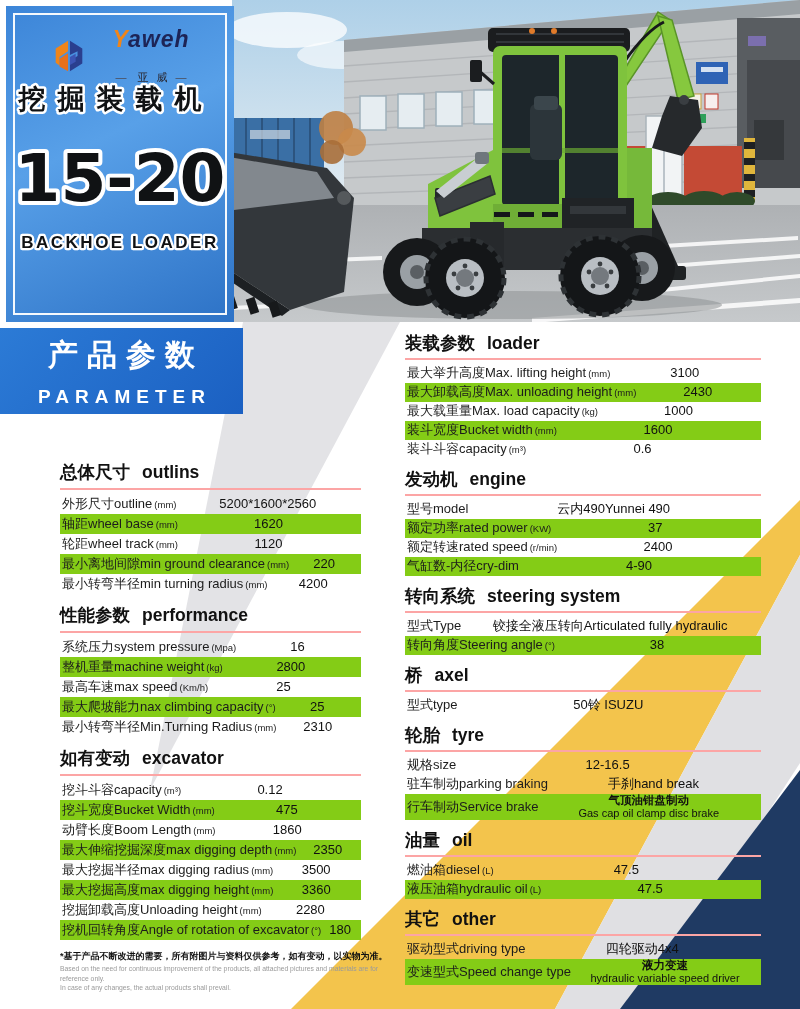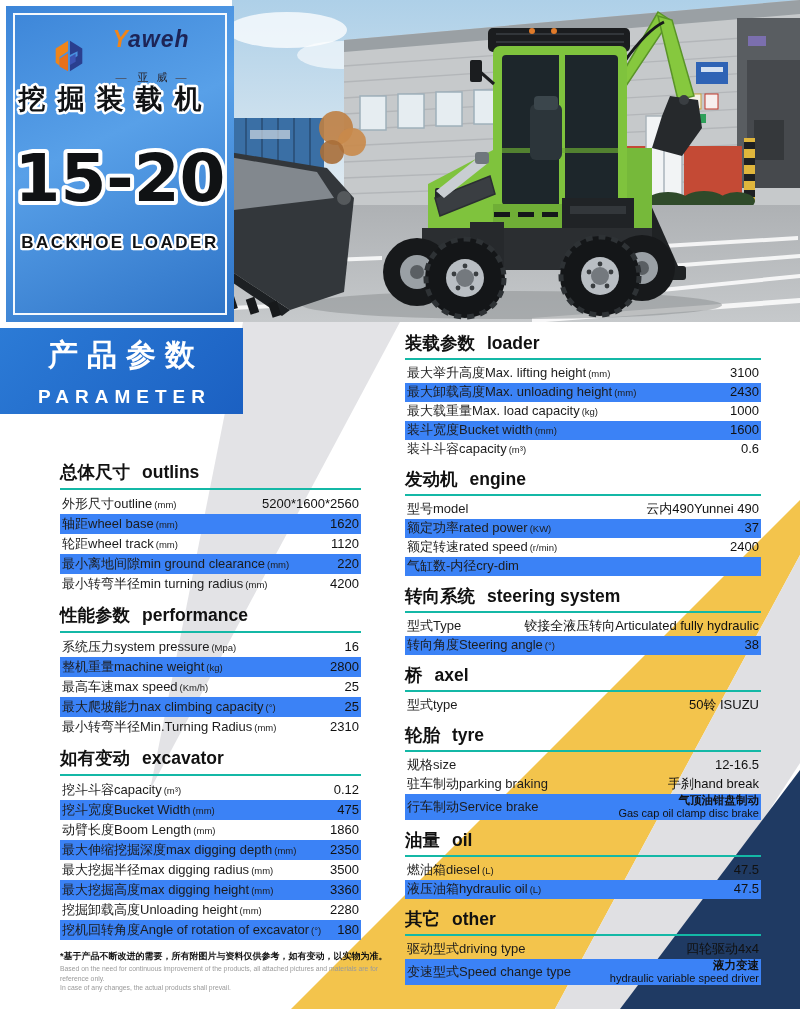--- a/index.html
+++ b/index.html
@@ -38,7 +38,7 @@
   .col-right{left:405px;top:331px;width:356px;}
   .section{margin:0;}
   .sec-title{font-size:17.5px;font-weight:bold;color:#111;padding-bottom:4px;margin:9px 0 4px 0;
-    border-bottom:2px solid #14b8a6;}
+    border-bottom:2px solid #fca5a5;}
   .col-right .sec-title{margin-top:8px;padding-bottom:3px;}
   .section:first-child .sec-title{margin-top:0;}
   .sec-title .t-en{margin-left:12px;}

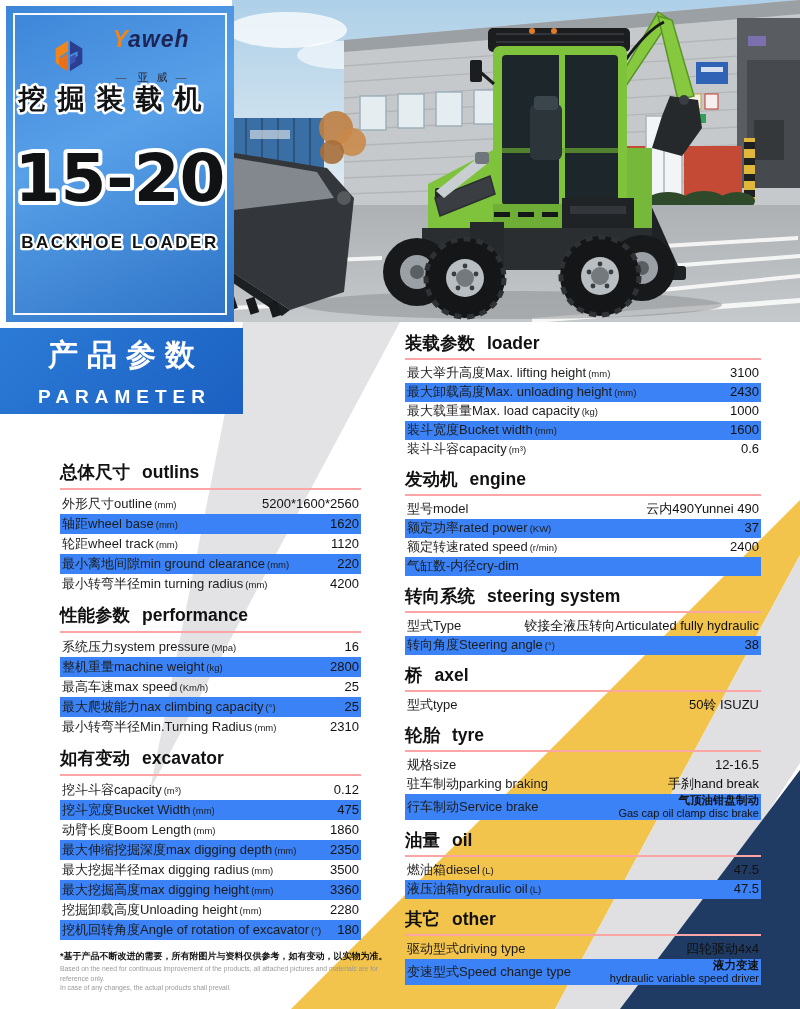--- a/index.html
+++ b/index.html
@@ -47,7 +47,7 @@
   .row.alt{background:#3b82f6;}
   .lbl{flex:0 1 auto;white-space:nowrap;color:#1c1c1c;}
   .unit{font-style:normal;font-size:9.5px;margin-left:2px;}
-  .val{flex:1 1 auto;text-align:right;white-space:nowrap;color:#111;}
+  .val{flex:1 1 auto;text-align:center;white-space:nowrap;color:#111;}
   .val .vl1{font-size:11.5px;font-weight:bold;line-height:1.15;}
   .val .vl2{font-size:11px;line-height:1.15;}
 

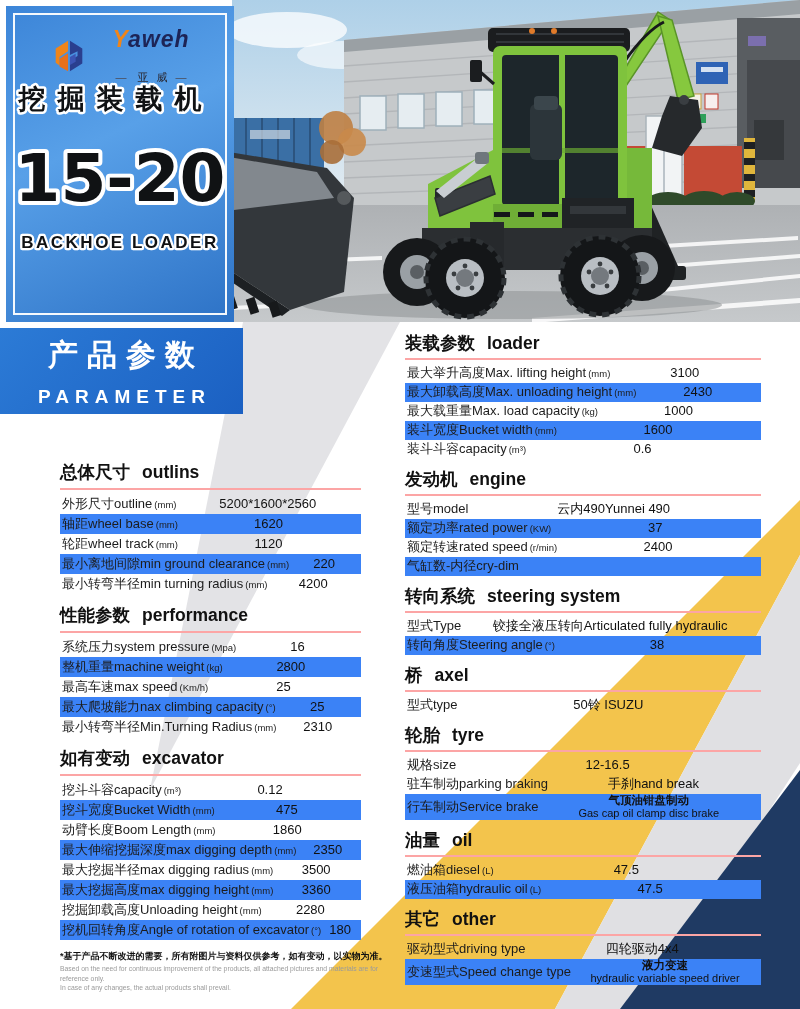--- a/index.html
+++ b/index.html
@@ -44,7 +44,7 @@
   .sec-title .t-en{margin-left:12px;}
   .row{display:flex;align-items:center;min-height:20px;font-size:13px;line-height:1.1;padding:0 2px;}
   .col-right .row{min-height:19px;}
-  .row.alt{background:#3b82f6;}
+  .row.alt{background:#84cc16;}
   .lbl{flex:0 1 auto;white-space:nowrap;color:#1c1c1c;}
   .unit{font-style:normal;font-size:9.5px;margin-left:2px;}
   .val{flex:1 1 auto;text-align:center;white-space:nowrap;color:#111;}

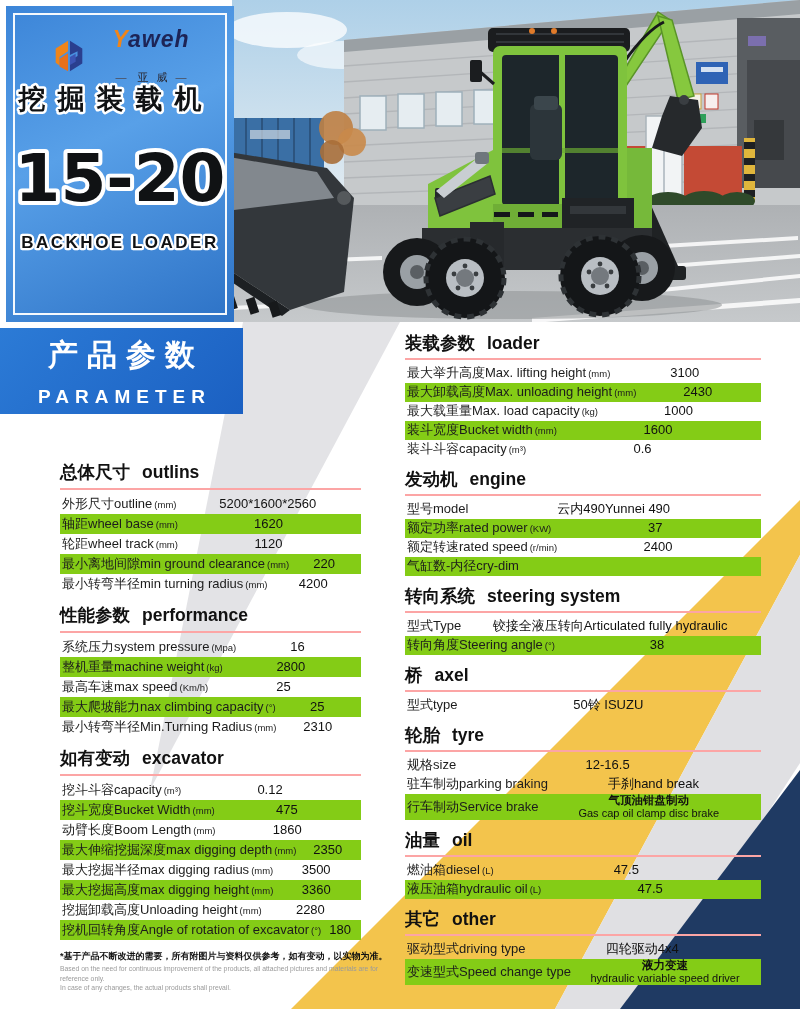--- a/index.html
+++ b/index.html
@@ -427,6 +427,7 @@
         </div>
         <div class="row alt">
           <span class="lbl">气缸数-内径cry-dim</span>
+          <span class="val">4-90</span>
         </div>
       </div>
       <div class="section">

